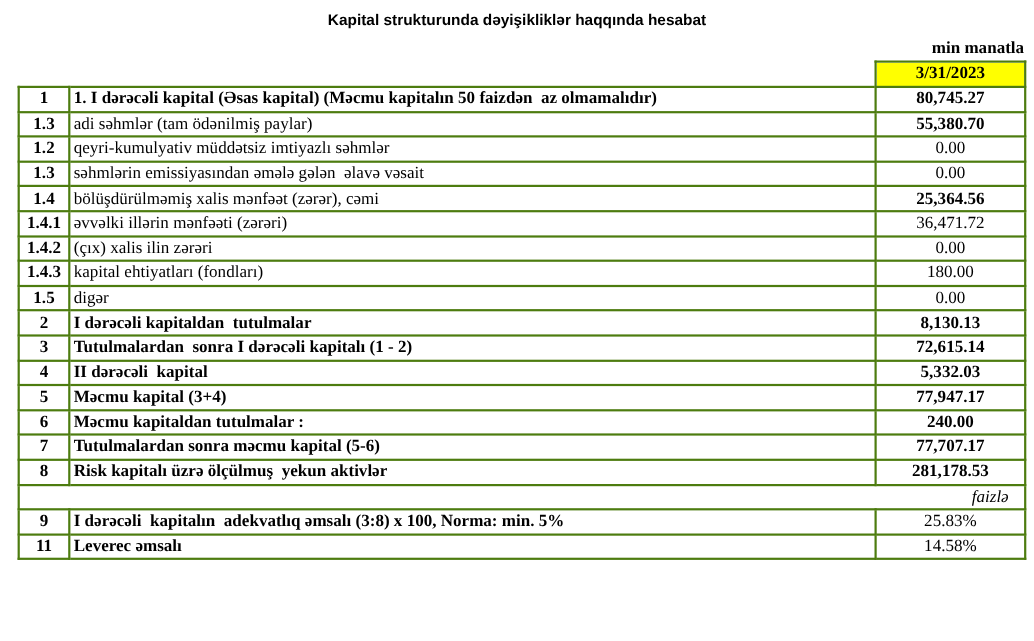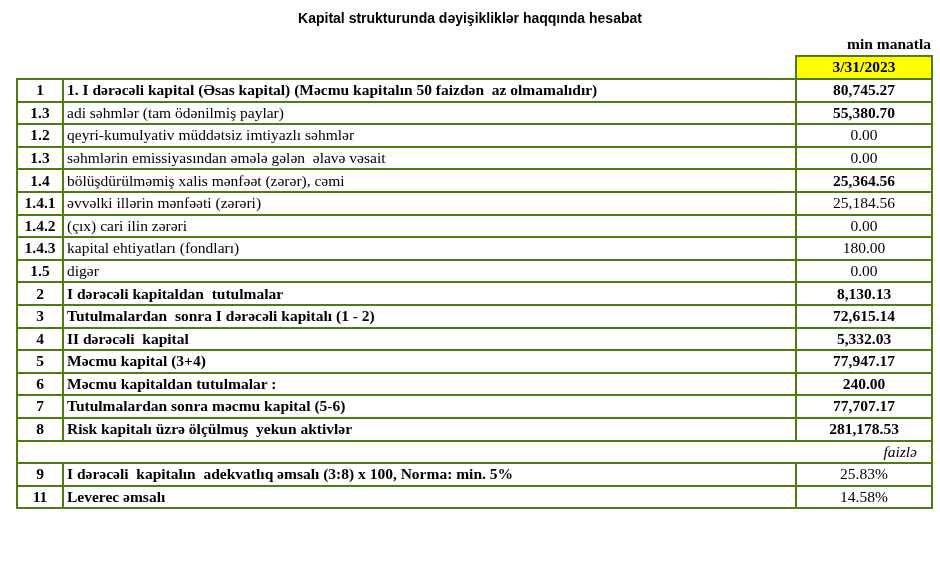--- a/index.html
+++ b/index.html
@@ -119,7 +119,7 @@
         <tr>
           <td class="num">1.4.1</td>
           <td class="label">əvvəlki illərin mənfəəti (zərəri)</td>
-          <td class="val">25,184.56</td>
+          <td class="val">36,471.72</td>
         </tr>
         <tr>
           <td class="num">1.4.2</td>

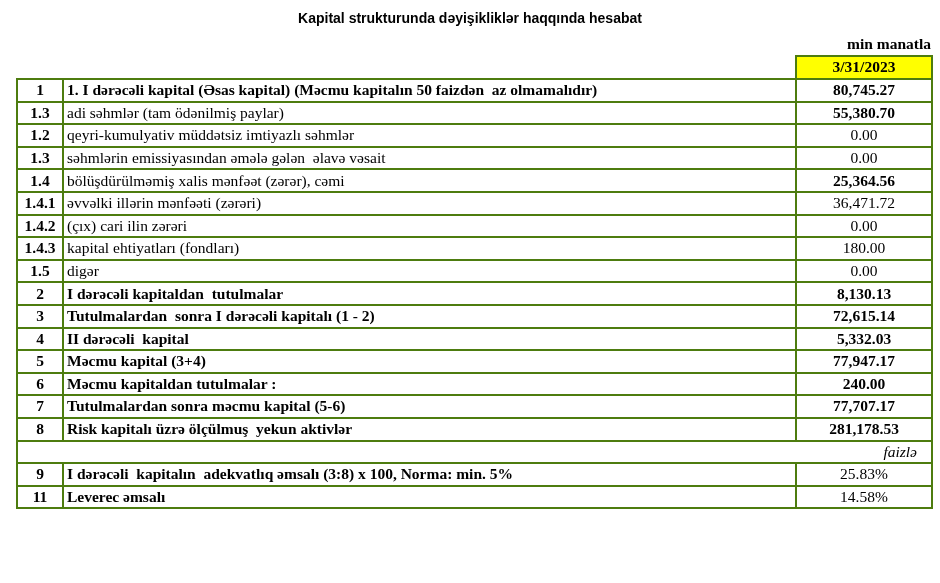--- a/index.html
+++ b/index.html
@@ -123,7 +123,7 @@
         </tr>
         <tr>
           <td class="num">1.4.2</td>
-          <td class="label">(çıx) cari ilin zərəri</td>
+          <td class="label">(çıx) xalis ilin zərəri</td>
           <td class="val">0.00</td>
         </tr>
         <tr>

